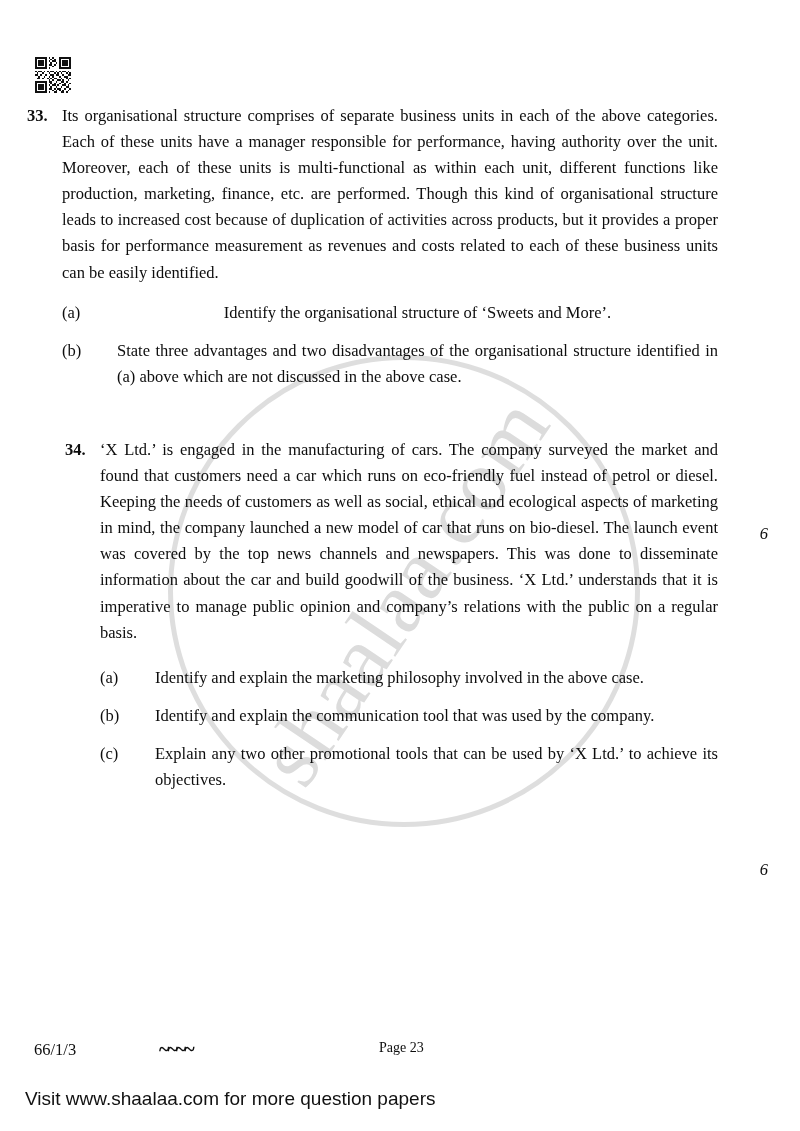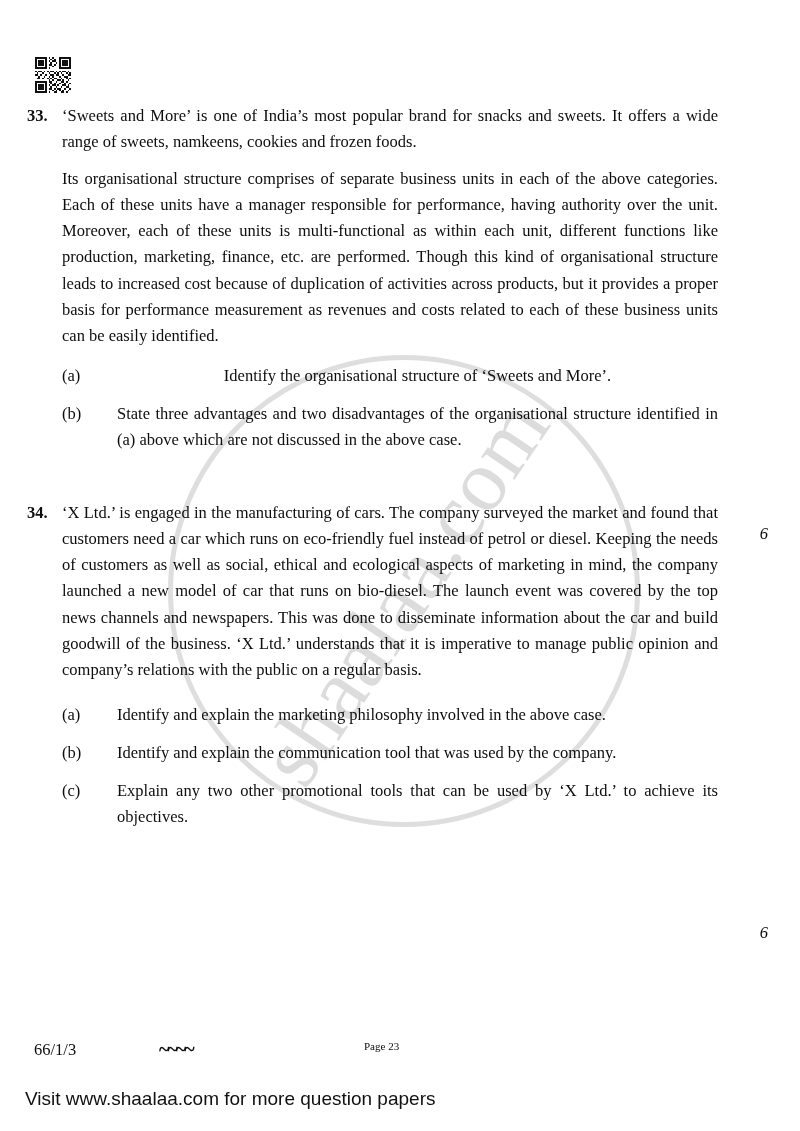--- a/index.html
+++ b/index.html
@@ -295,7 +295,6 @@
     <div class="qblock" style="margin-top:103px;">
       <div class="qnum">33.</div>
       <div class="qbody">
-        <p class="para">‘Sweets and More’ is one of India’s most popular brand for snacks and sweets. It offers a wide range of sweets, namkeens, cookies and frozen foods.</p>
         <p class="para last">Its organisational structure comprises of separate business units in each of the above categories. Each of these units have a manager responsible for performance, having authority over the unit. Moreover, each of these units is multi-functional as within each unit, different functions like production, marketing, finance, etc. are performed. Though this kind of organisational structure leads to increased cost because of duplication of activities across products, but it provides a proper basis for performance measurement as revenues and costs related to each of these business units can be easily identified.</p>
 
         <div class="subitem" style="margin-top:14px;">

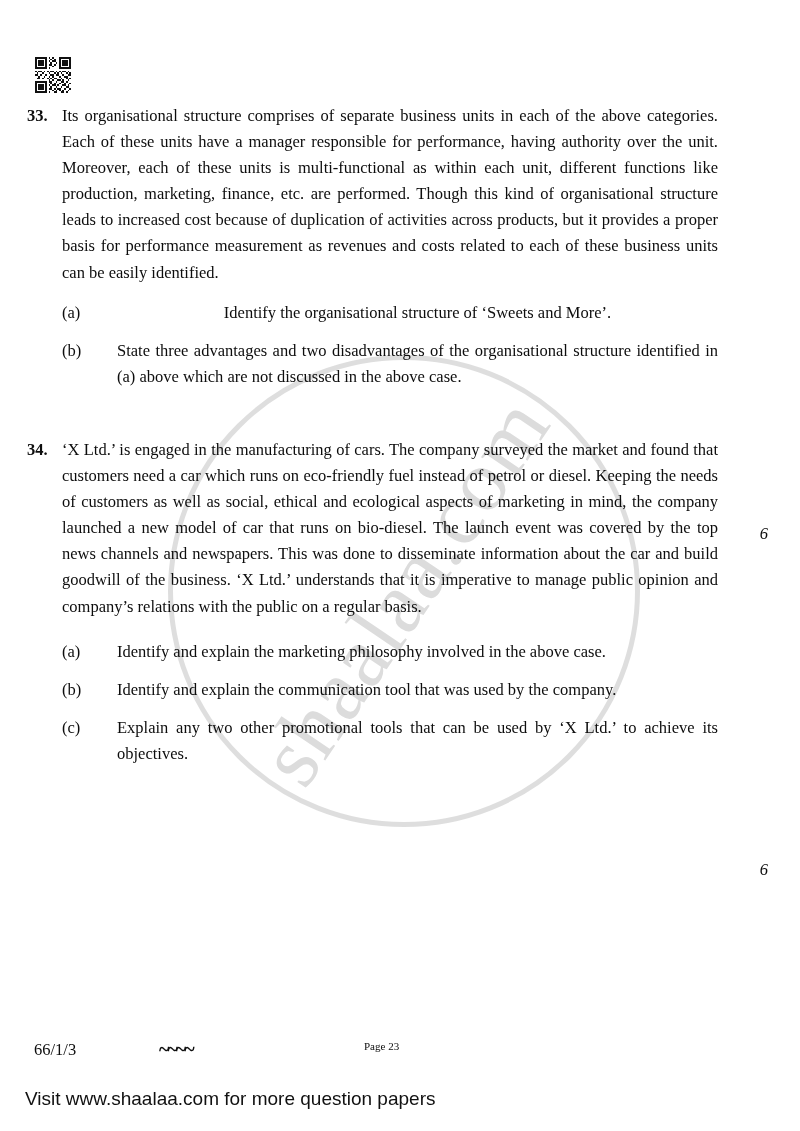--- a/index.html
+++ b/index.html
@@ -310,7 +310,7 @@
       <div class="marks" style="top:418px;">6</div>
     </div>
 
-    <div class="qblock" style="margin-top:47px;">
+    <div class="qblock" style="margin-top:47px;margin-left:38px;">
       <div class="qnum">34.</div>
       <div class="qbody">
         <p class="para last">‘X Ltd.’ is engaged in the manufacturing of cars. The company surveyed the market and found that customers need a car which runs on eco-friendly fuel instead of petrol or diesel. Keeping the needs of customers as well as social, ethical and ecological aspects of marketing in mind, the company launched a new model of car that runs on bio-diesel. The launch event was covered by the top news channels and newspapers. This was done to disseminate information about the car and build goodwill of the business. ‘X Ltd.’ understands that it is imperative to manage public opinion and company’s relations with the public on a regular basis.</p>

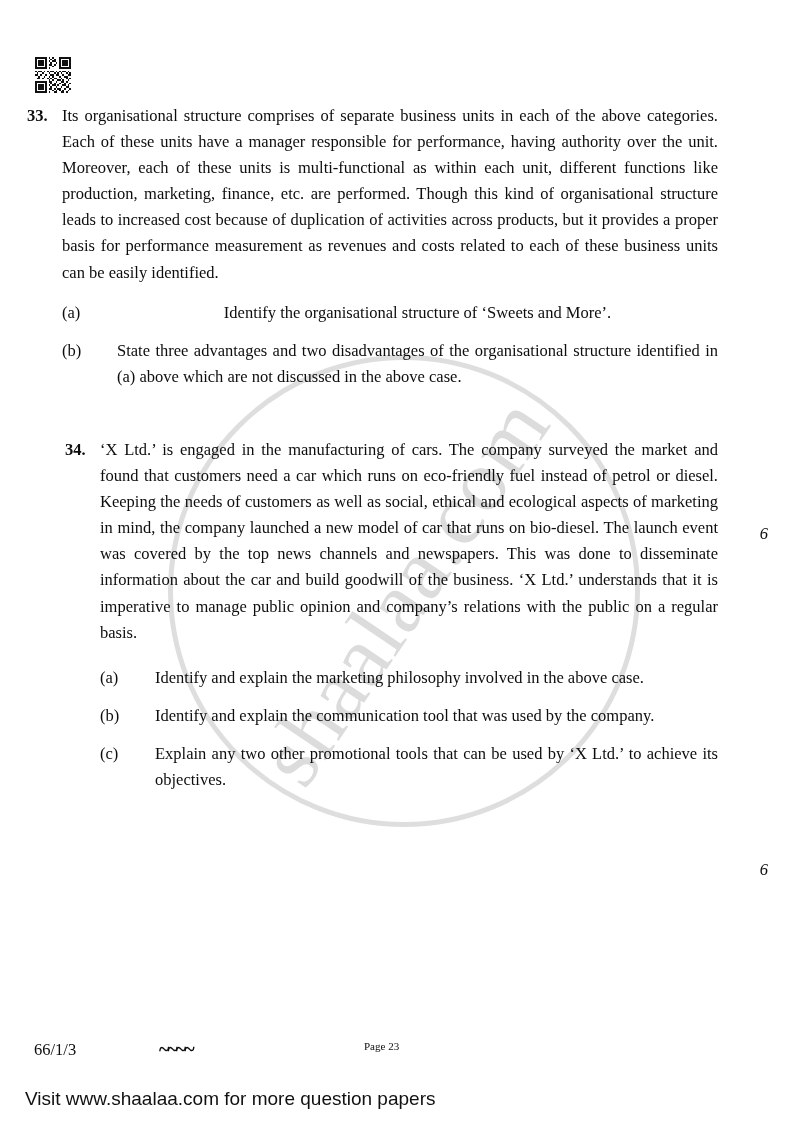--- a/index.html
+++ b/index.html
@@ -151,9 +151,9 @@
   }
   #footer .pageno {
     position: absolute;
-    left: 364px;
+    left: 379px;
     top: 0;
-    font-size: 11px;
+    font-size: 14px;
     text-align: center;
   }
 

